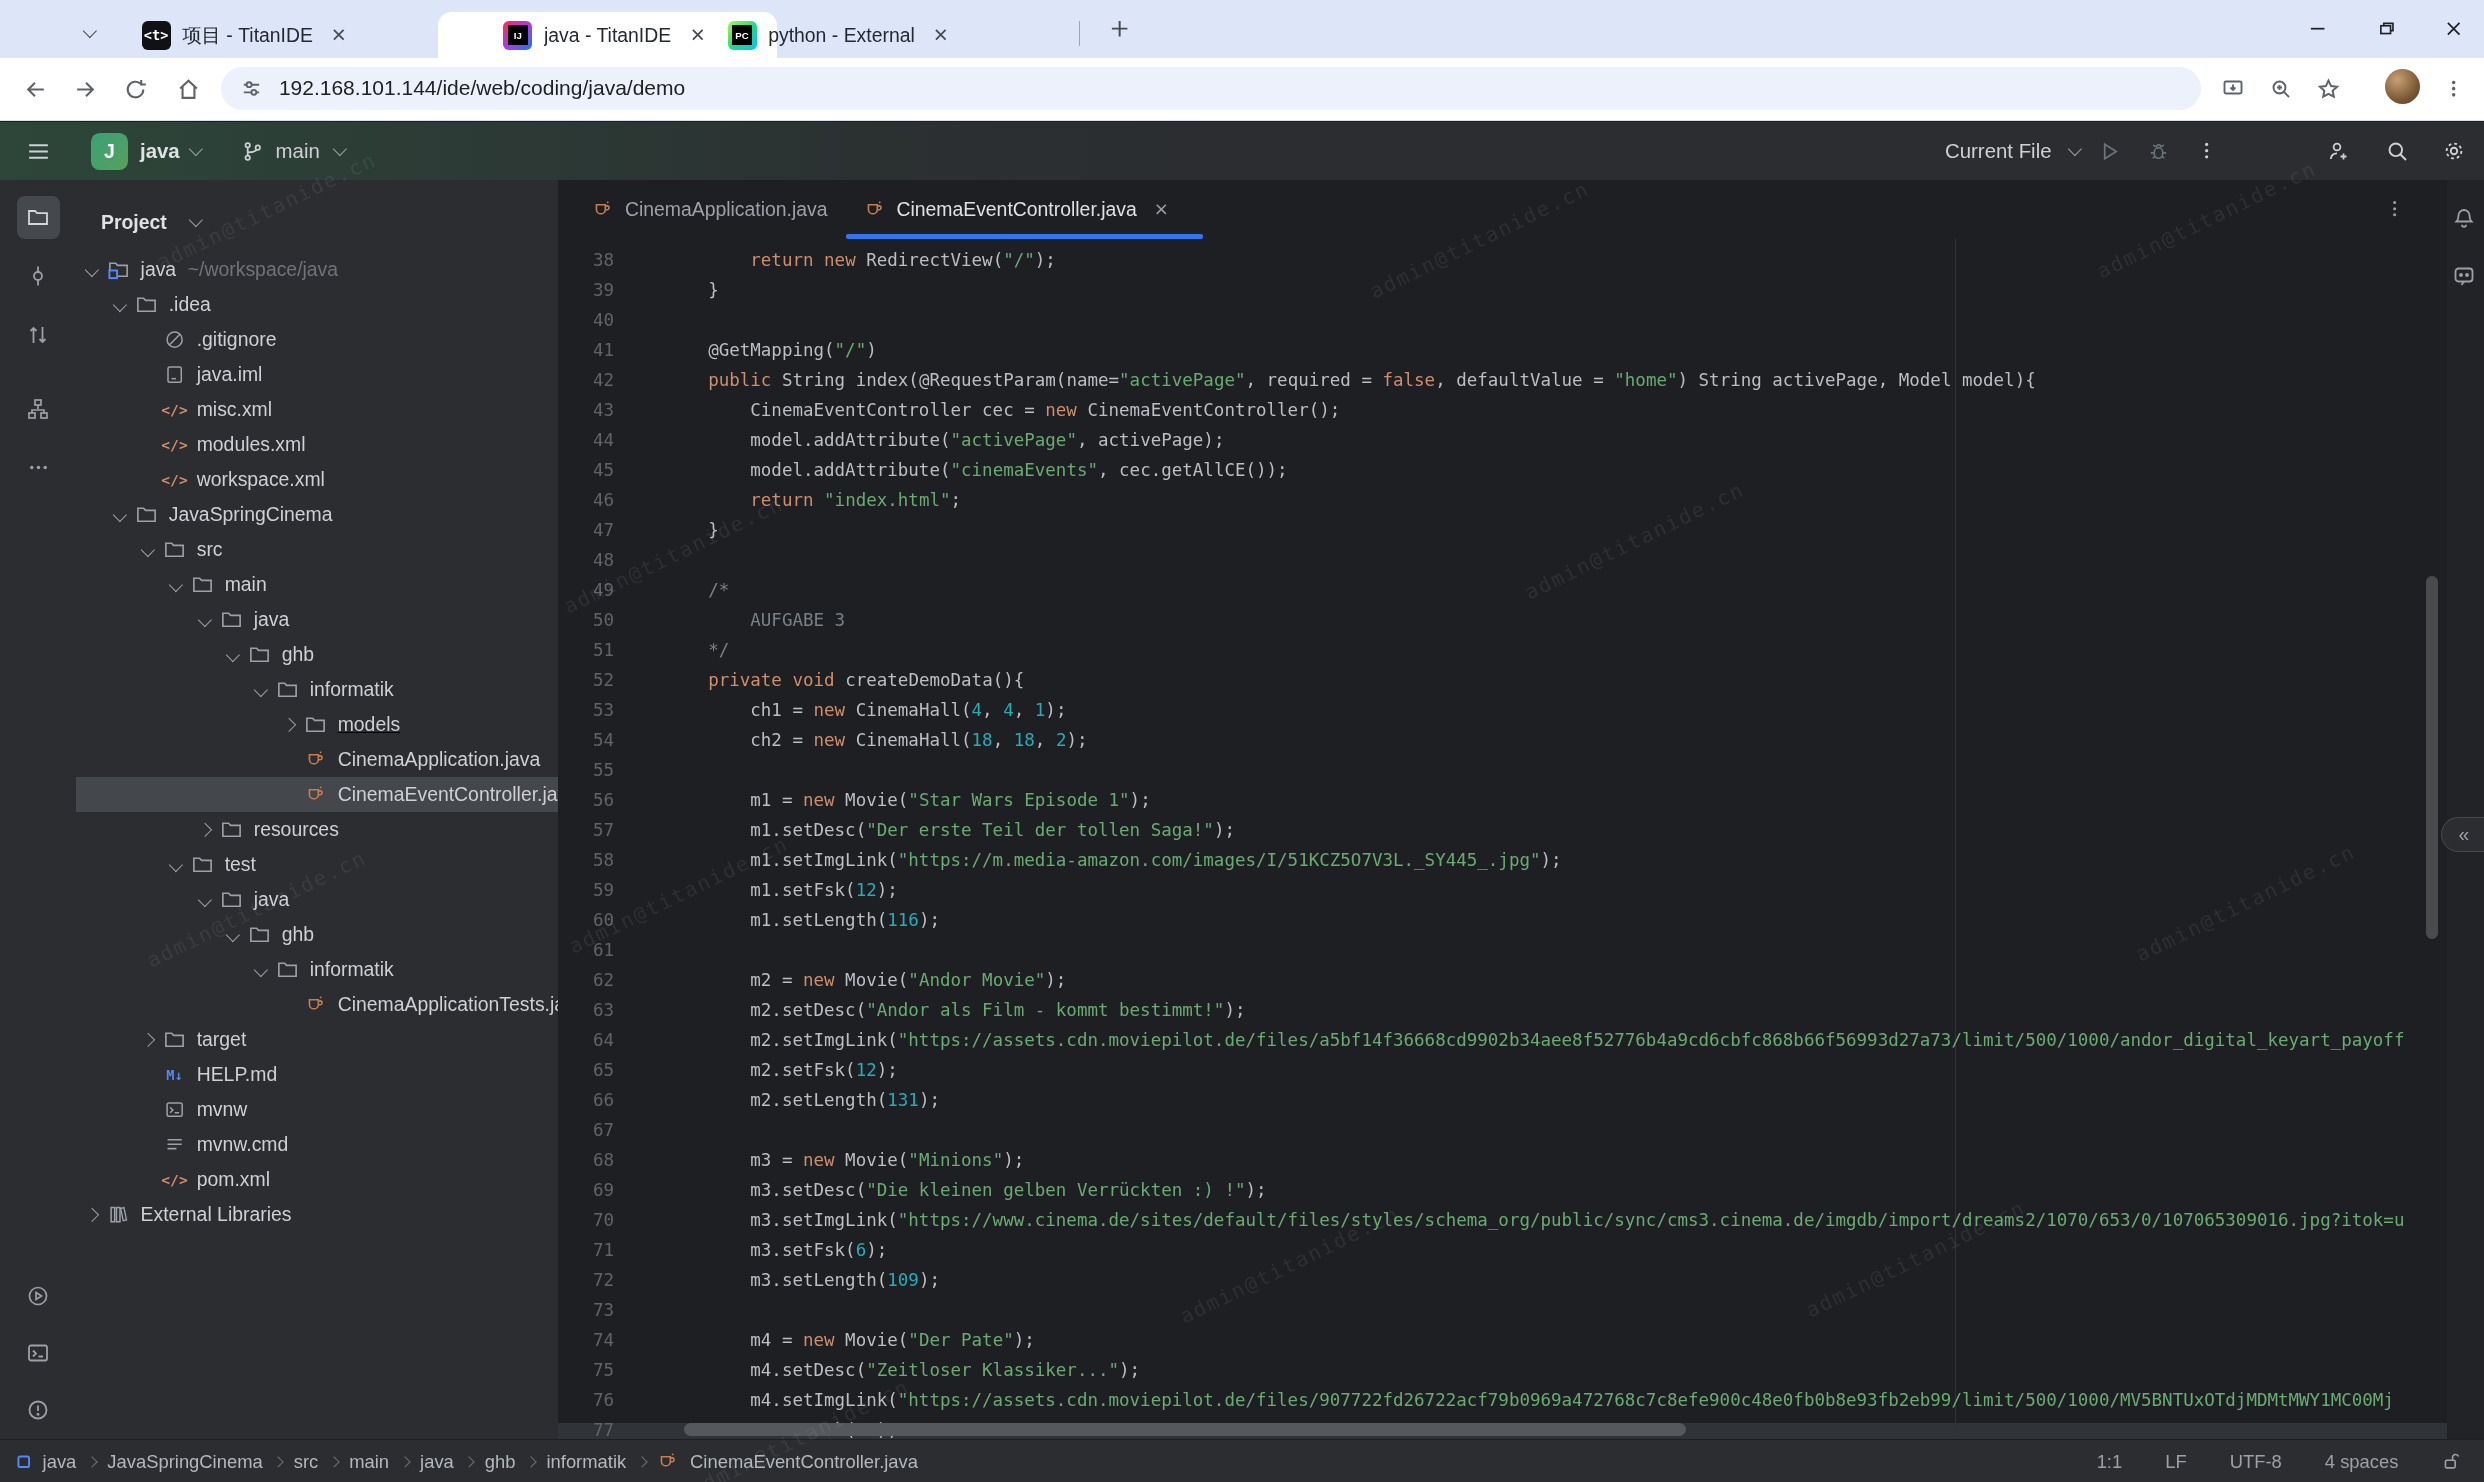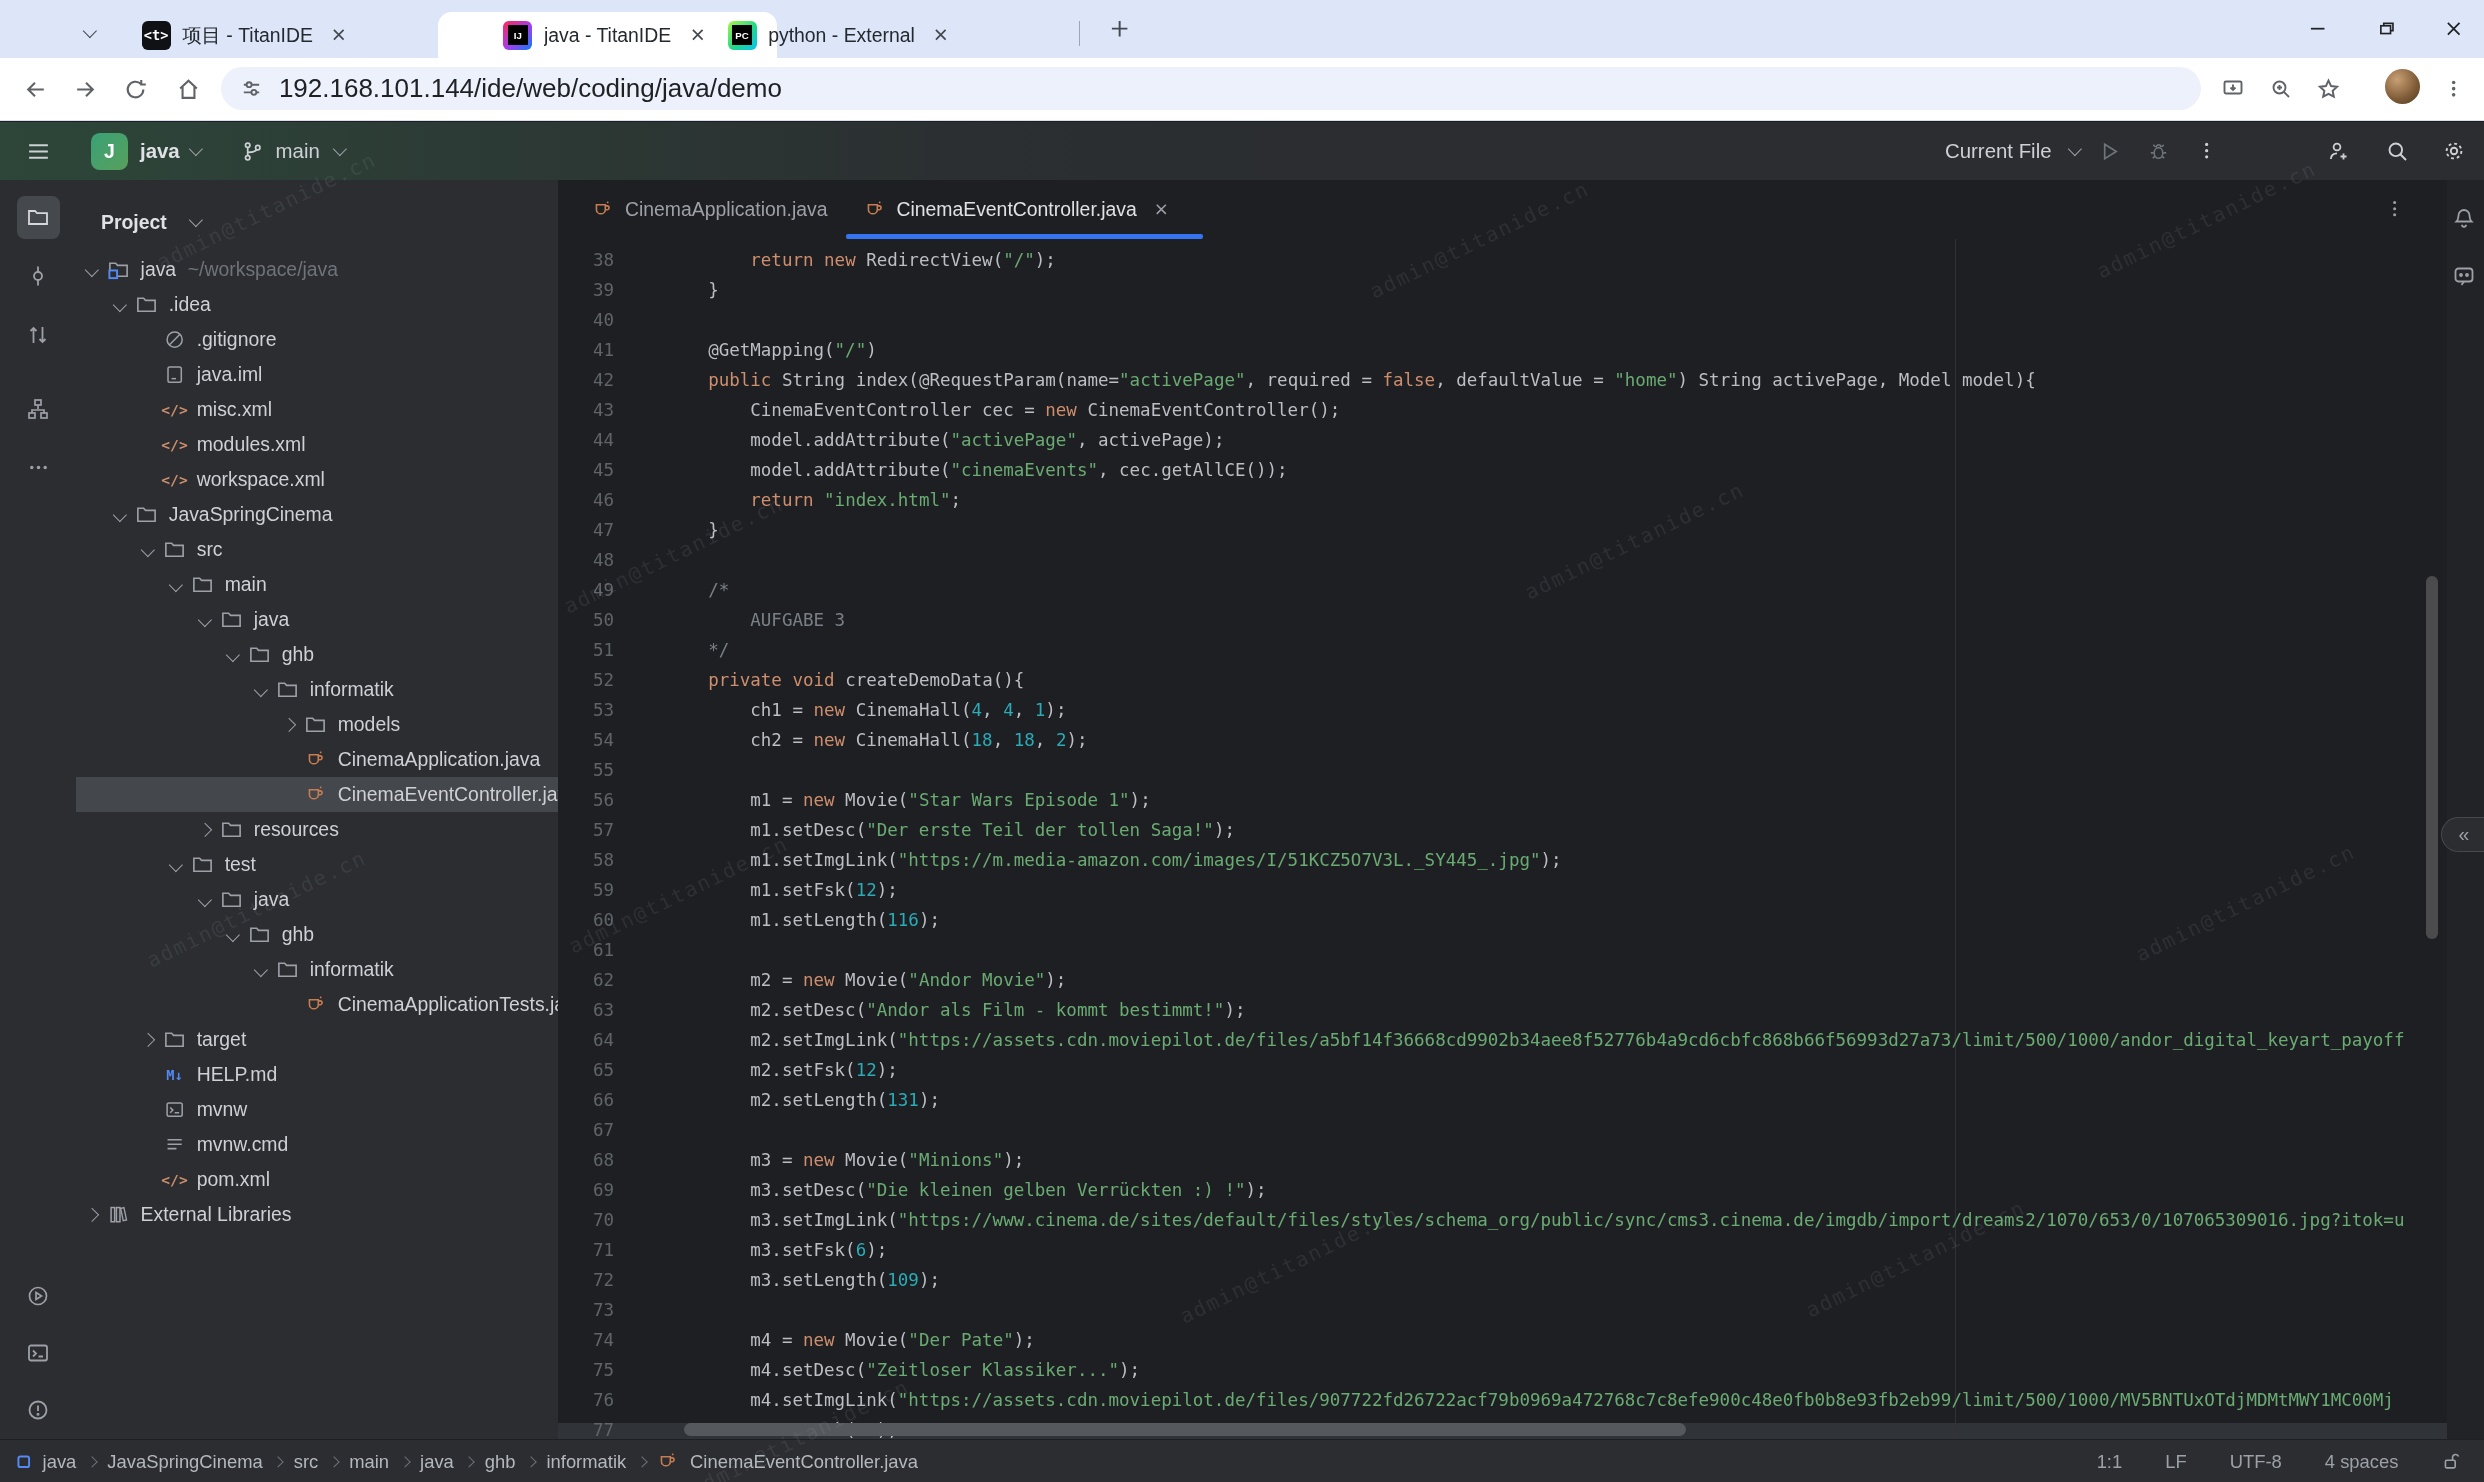--- a/index.html
+++ b/index.html
@@ -23,7 +23,7 @@
   #urlrow{position:absolute;left:0;top:58px;width:2484px;height:62px;background:#ffffff;border-bottom:1.9px solid #d8dfeb;}
   .navbtn{position:absolute;top:11.6px;width:39px;height:39px;display:flex;align-items:center;justify-content:center;color:#5f6368;}
   #urlpill{position:absolute;left:221px;top:8.7px;width:1980px;height:43px;border-radius:21.3px;background:#edf1fb;display:flex;align-items:center;gap:15.5px;padding:0 19.4px;box-sizing:border-box;}
-  #urltext{font-size:26px;color:#202124;}
+  #urltext{font-size:21px;color:#202124;}
   .pillicon{color:#5f6368;}
   #browser-avatar{position:absolute;left:2385px;top:10.7px;width:35px;height:35px;border-radius:50%;background:radial-gradient(circle at 35% 30%,#c9a075,#7d5a36 60%,#4c3a22);}
   

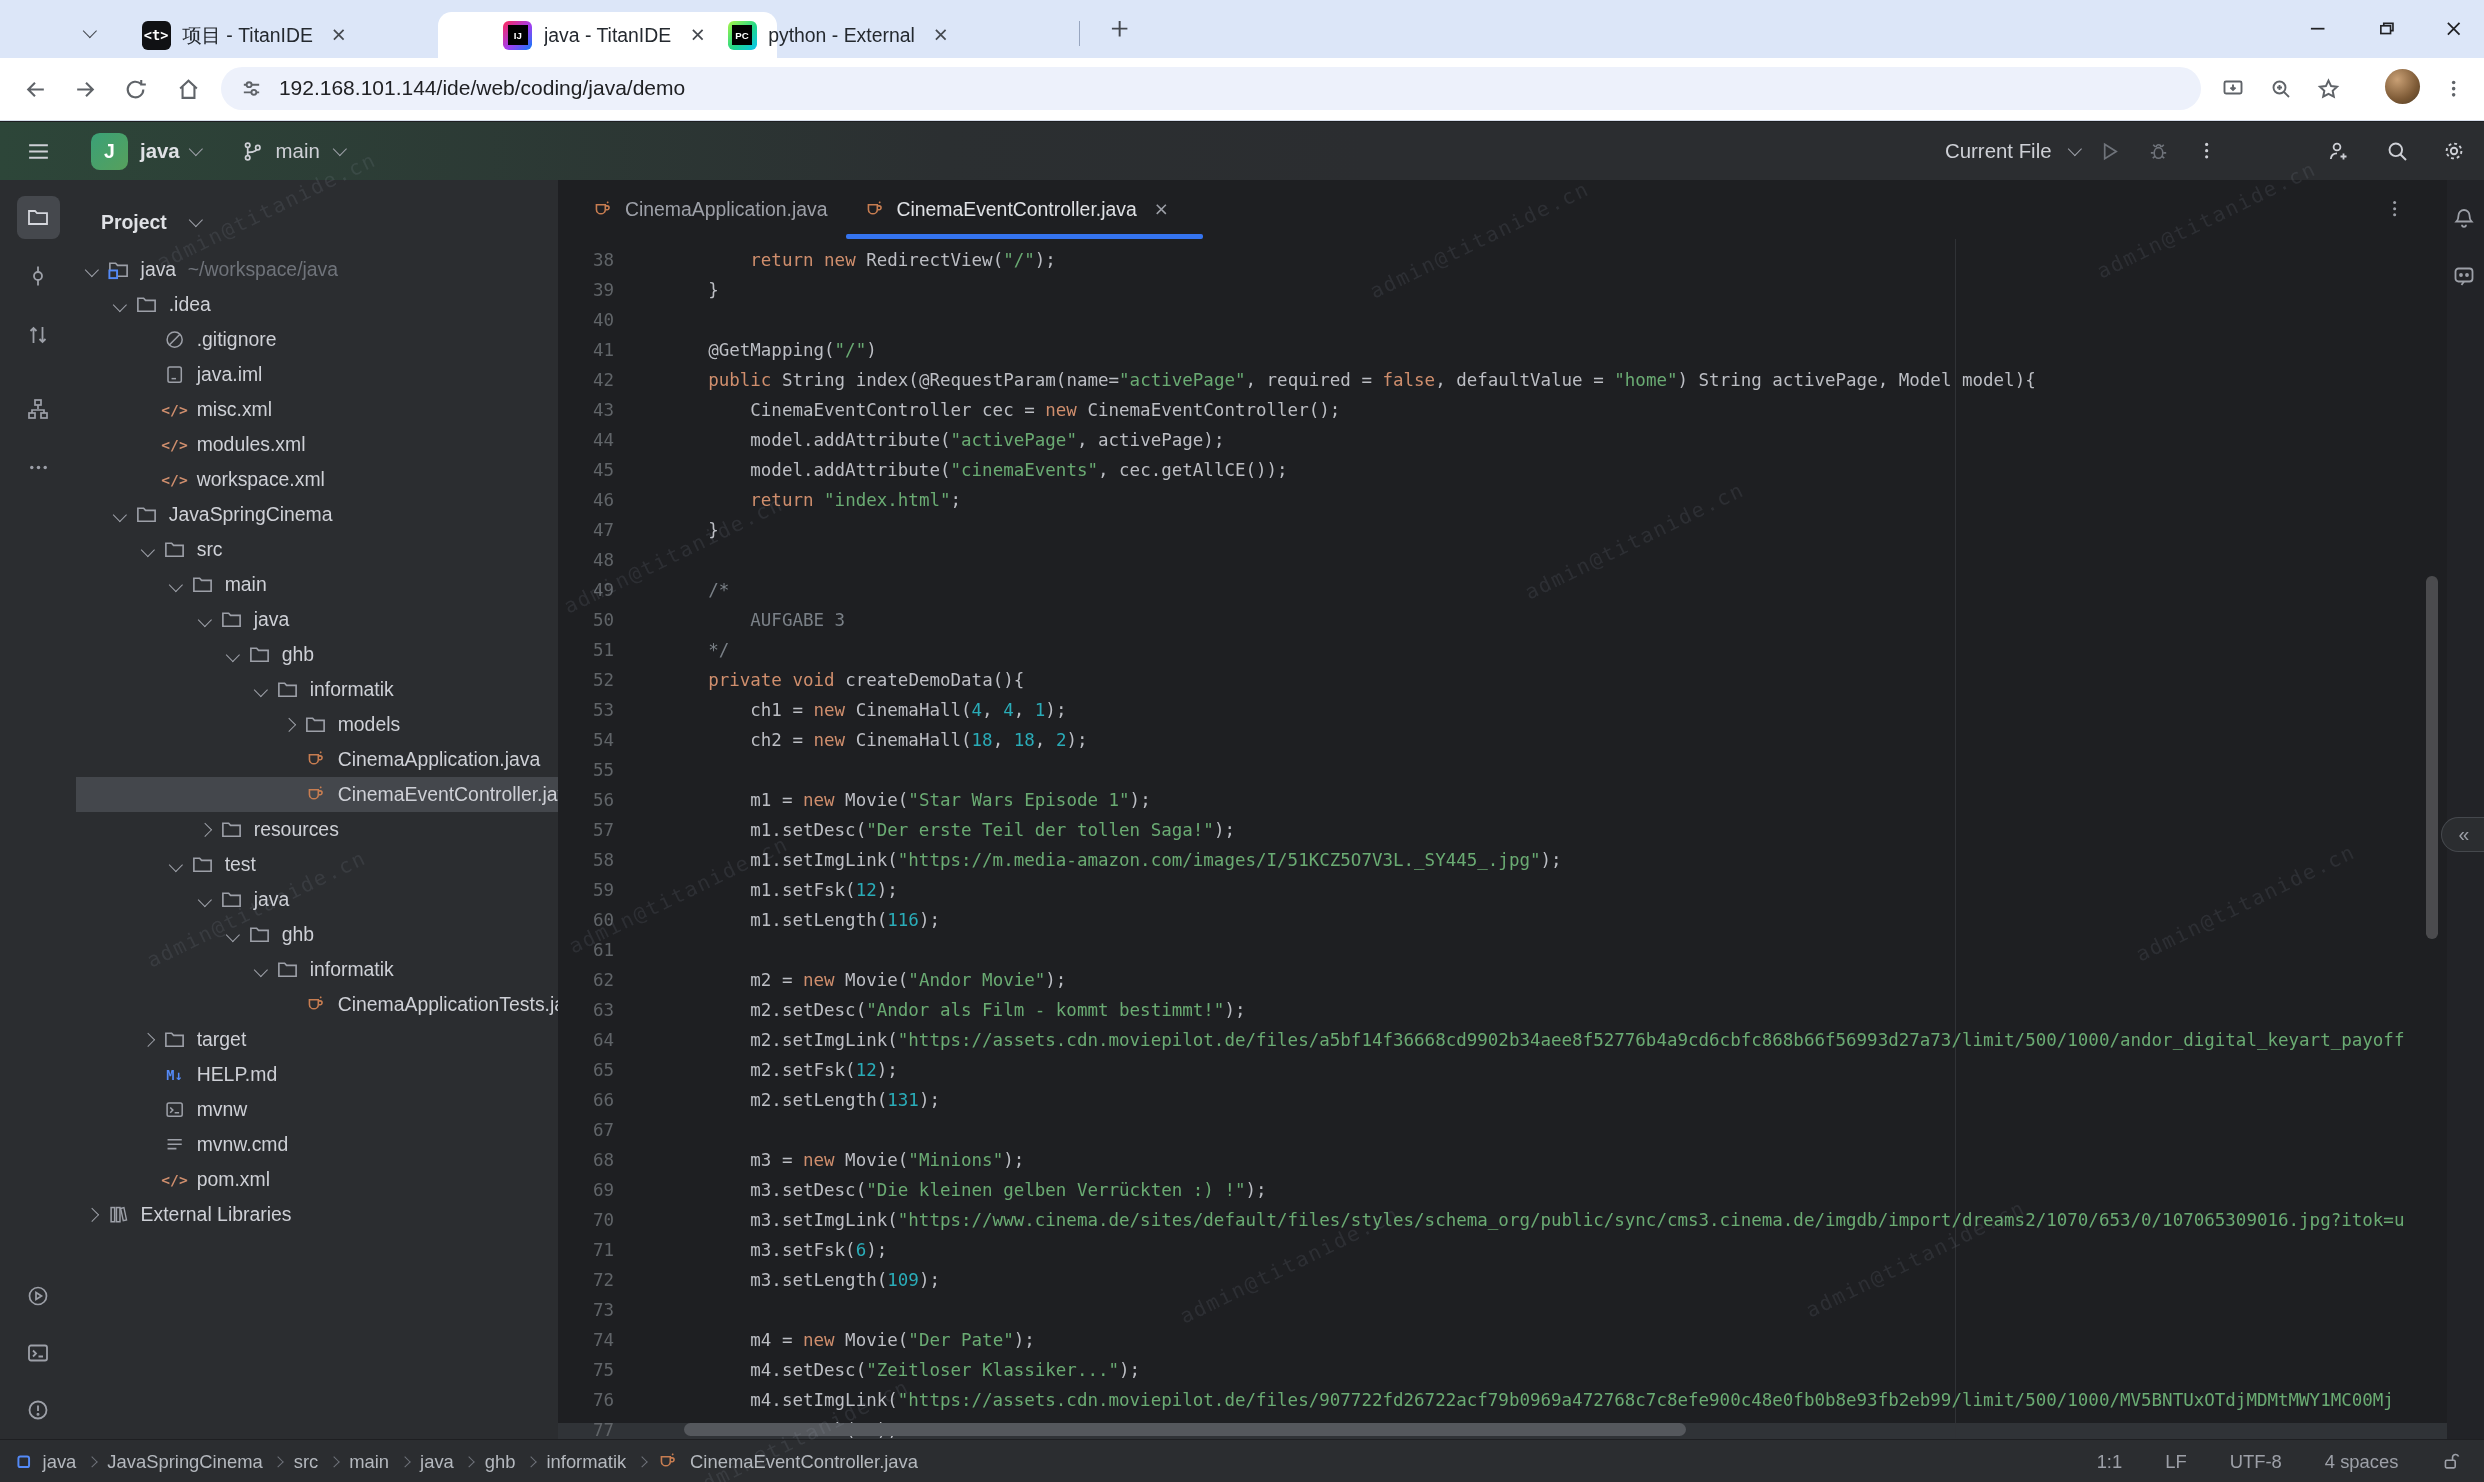--- a/index.html
+++ b/index.html
@@ -473,7 +473,7 @@
             </span>
             <span class="tlabel">informatik</span>
           </div>
-          <div class="trow" style="padding-left: 199px;">
+          <div class="trow" style="padding-left: 199px; text-decoration: underline;">
             <span class="tcell-chev">
               <span class="chev right"></span>
             </span>

